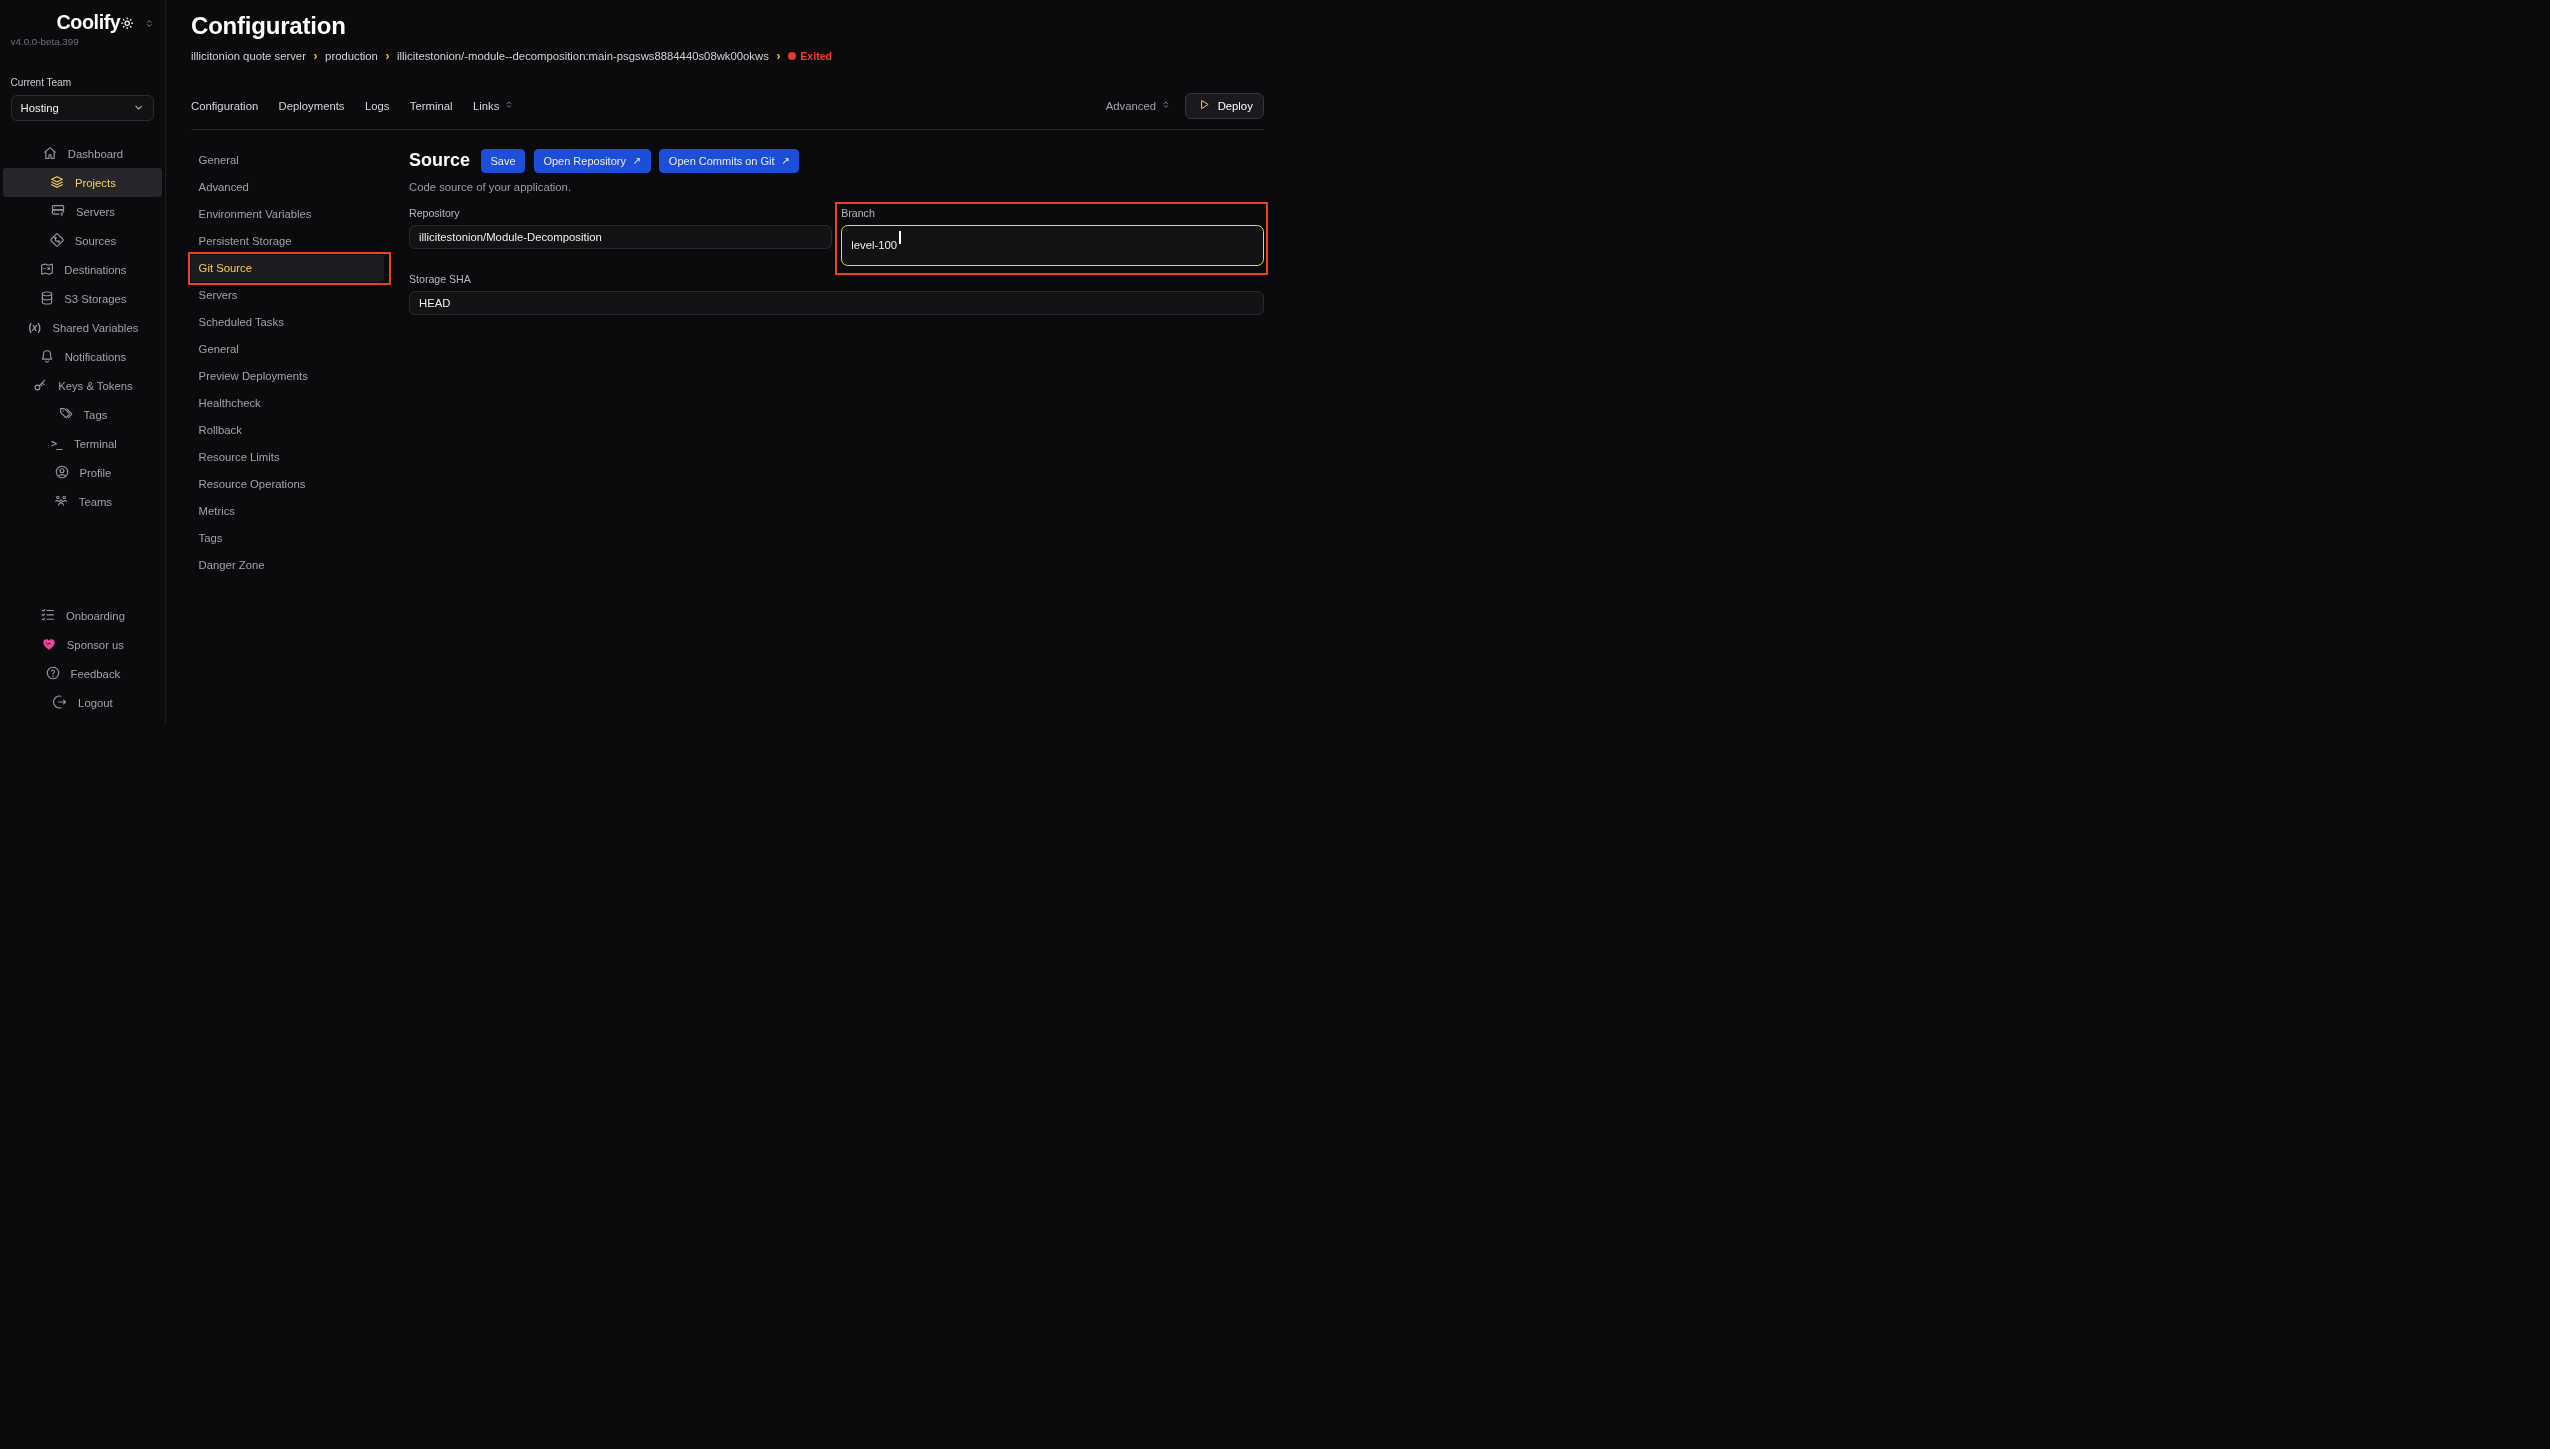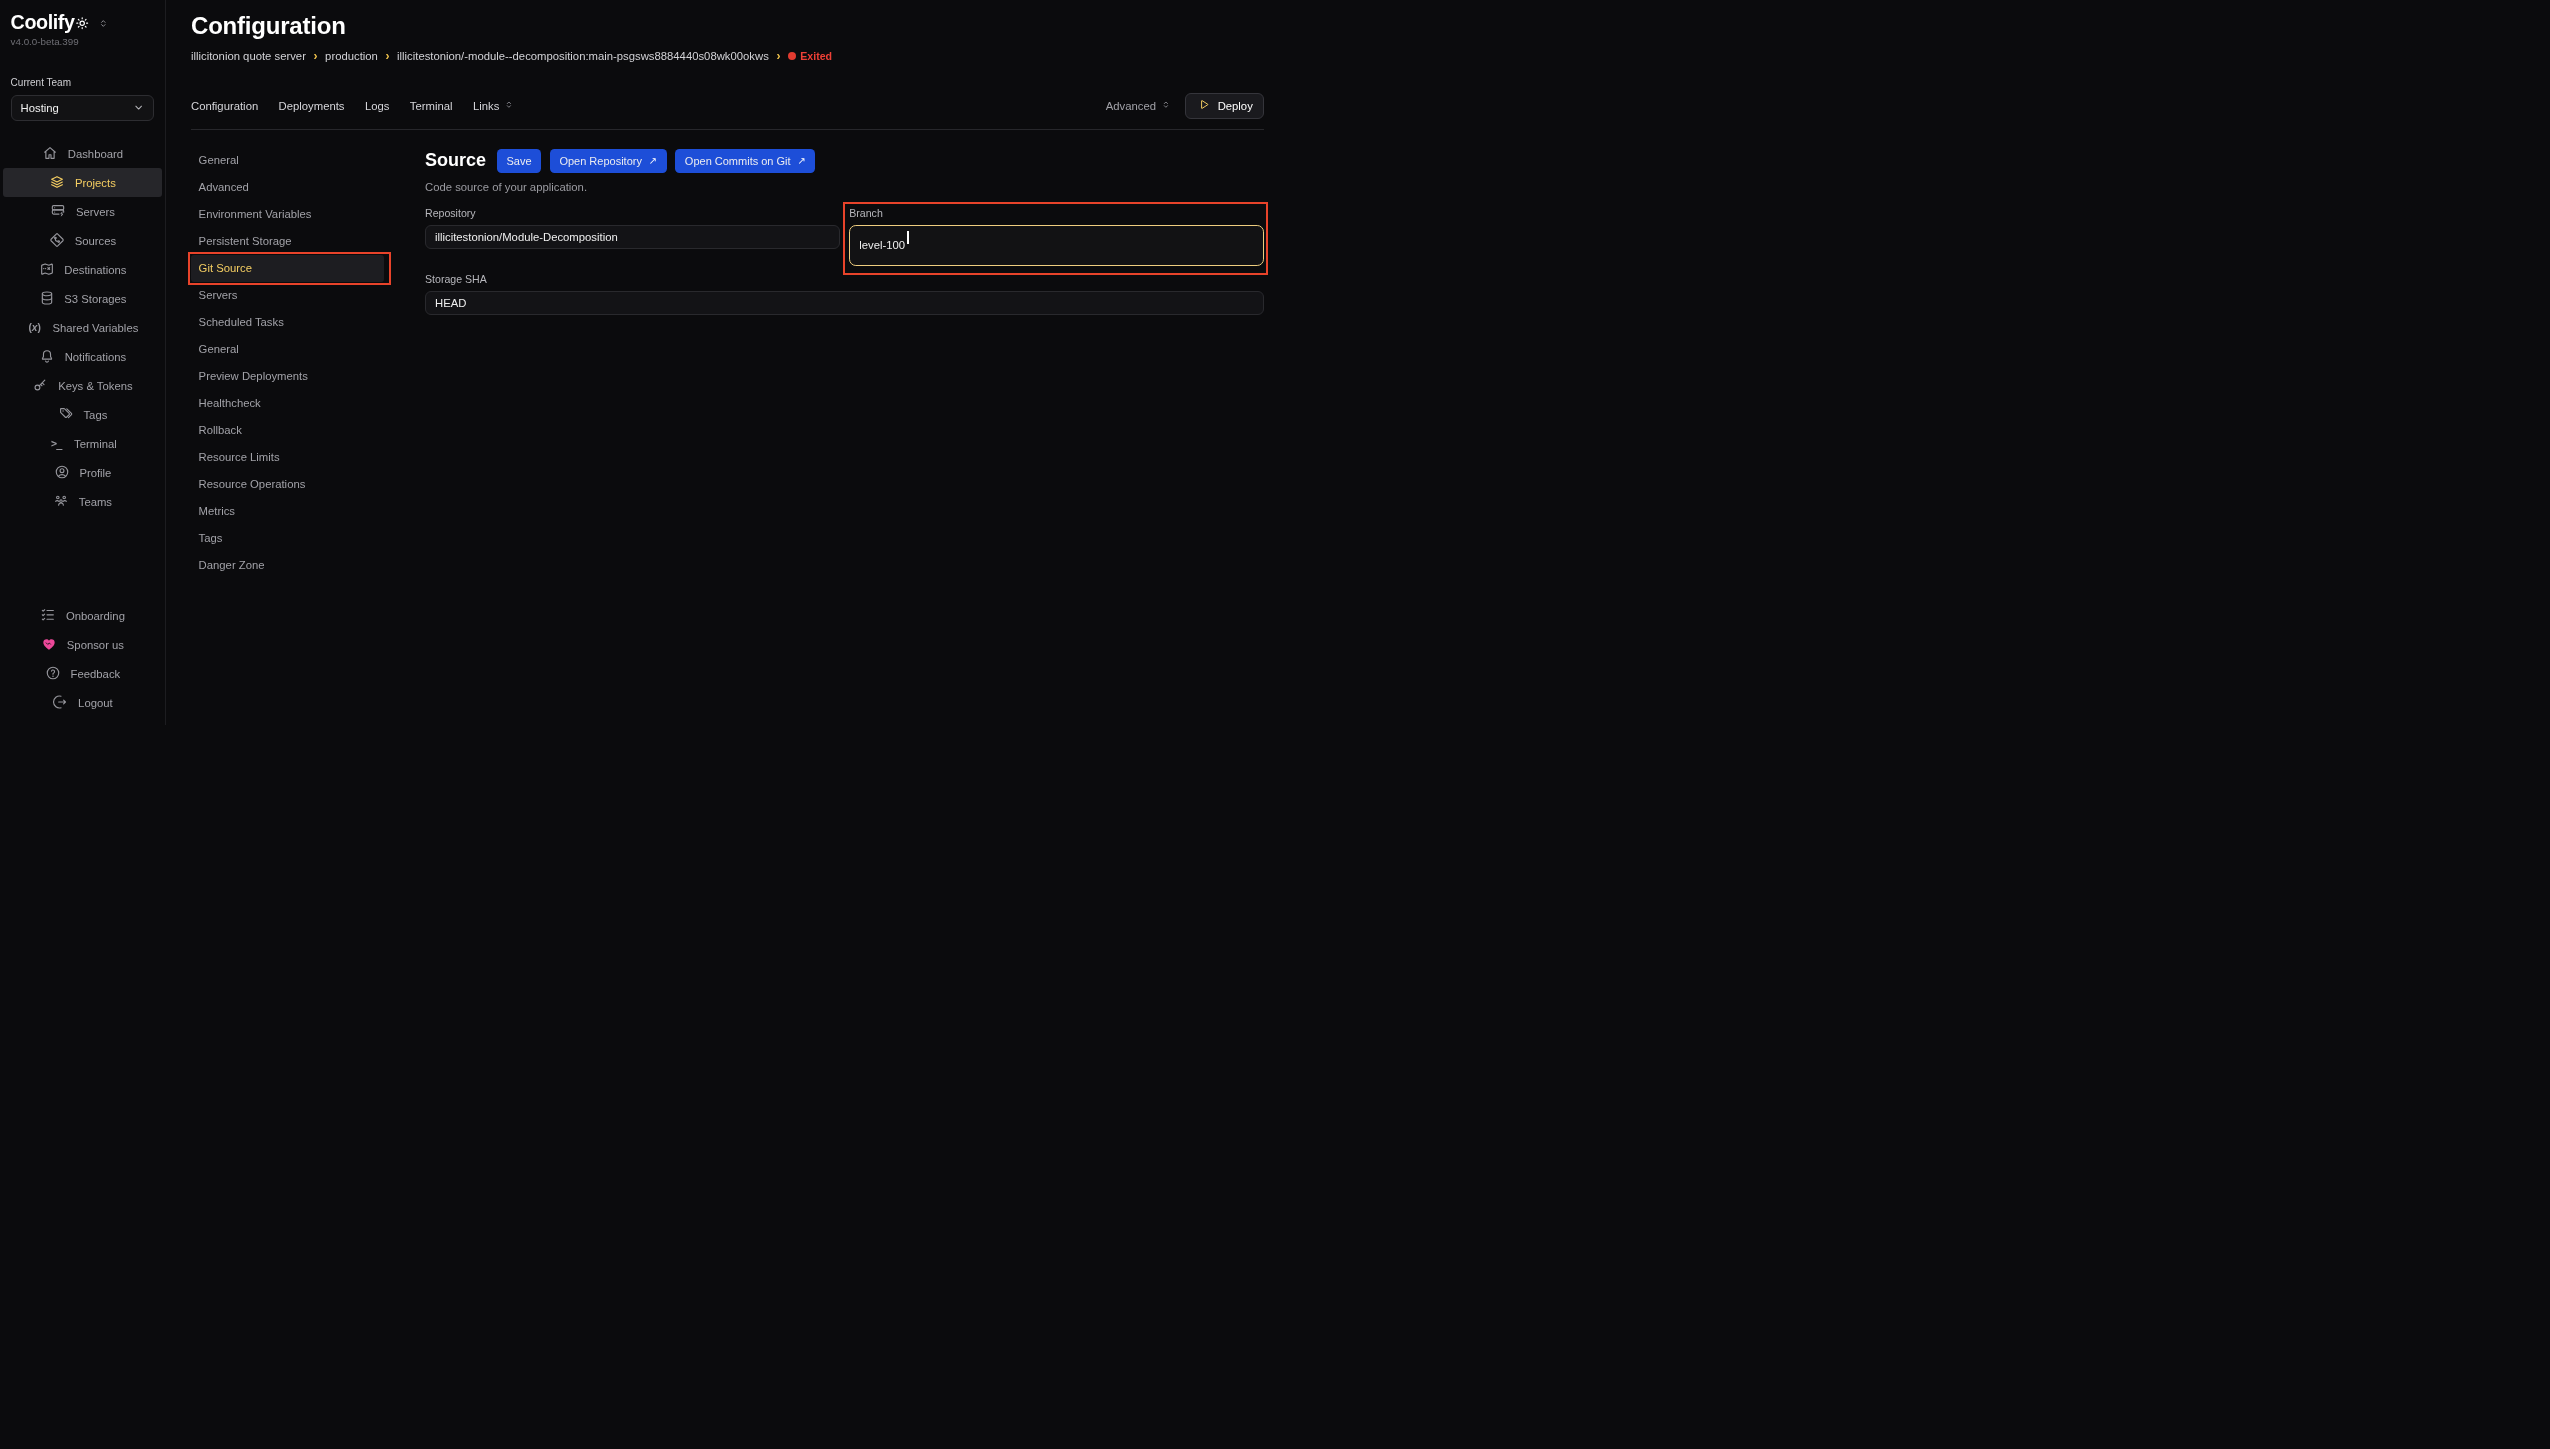--- a/index.html
+++ b/index.html
@@ -19,7 +19,7 @@
     display: flex; flex-direction: column;
     padding: 10.6px 10.6px 7.6px 10.6px;
   }
-  .brand-row { display: flex; align-items: flex-start; justify-content: flex-start; }
+  .brand-row { display: flex; align-items: flex-start; justify-content: flex-end; }
   .brand-name { font-size: 19.7px; font-weight: bold; letter-spacing: -0.4px; color: #fff; }
   .brand-icons { display: flex; align-items: center; gap: 9px; margin-top: 5.3px; }
   .version { font-size: 9.8px; color: #6f6f75; margin-top: 2.3px; }

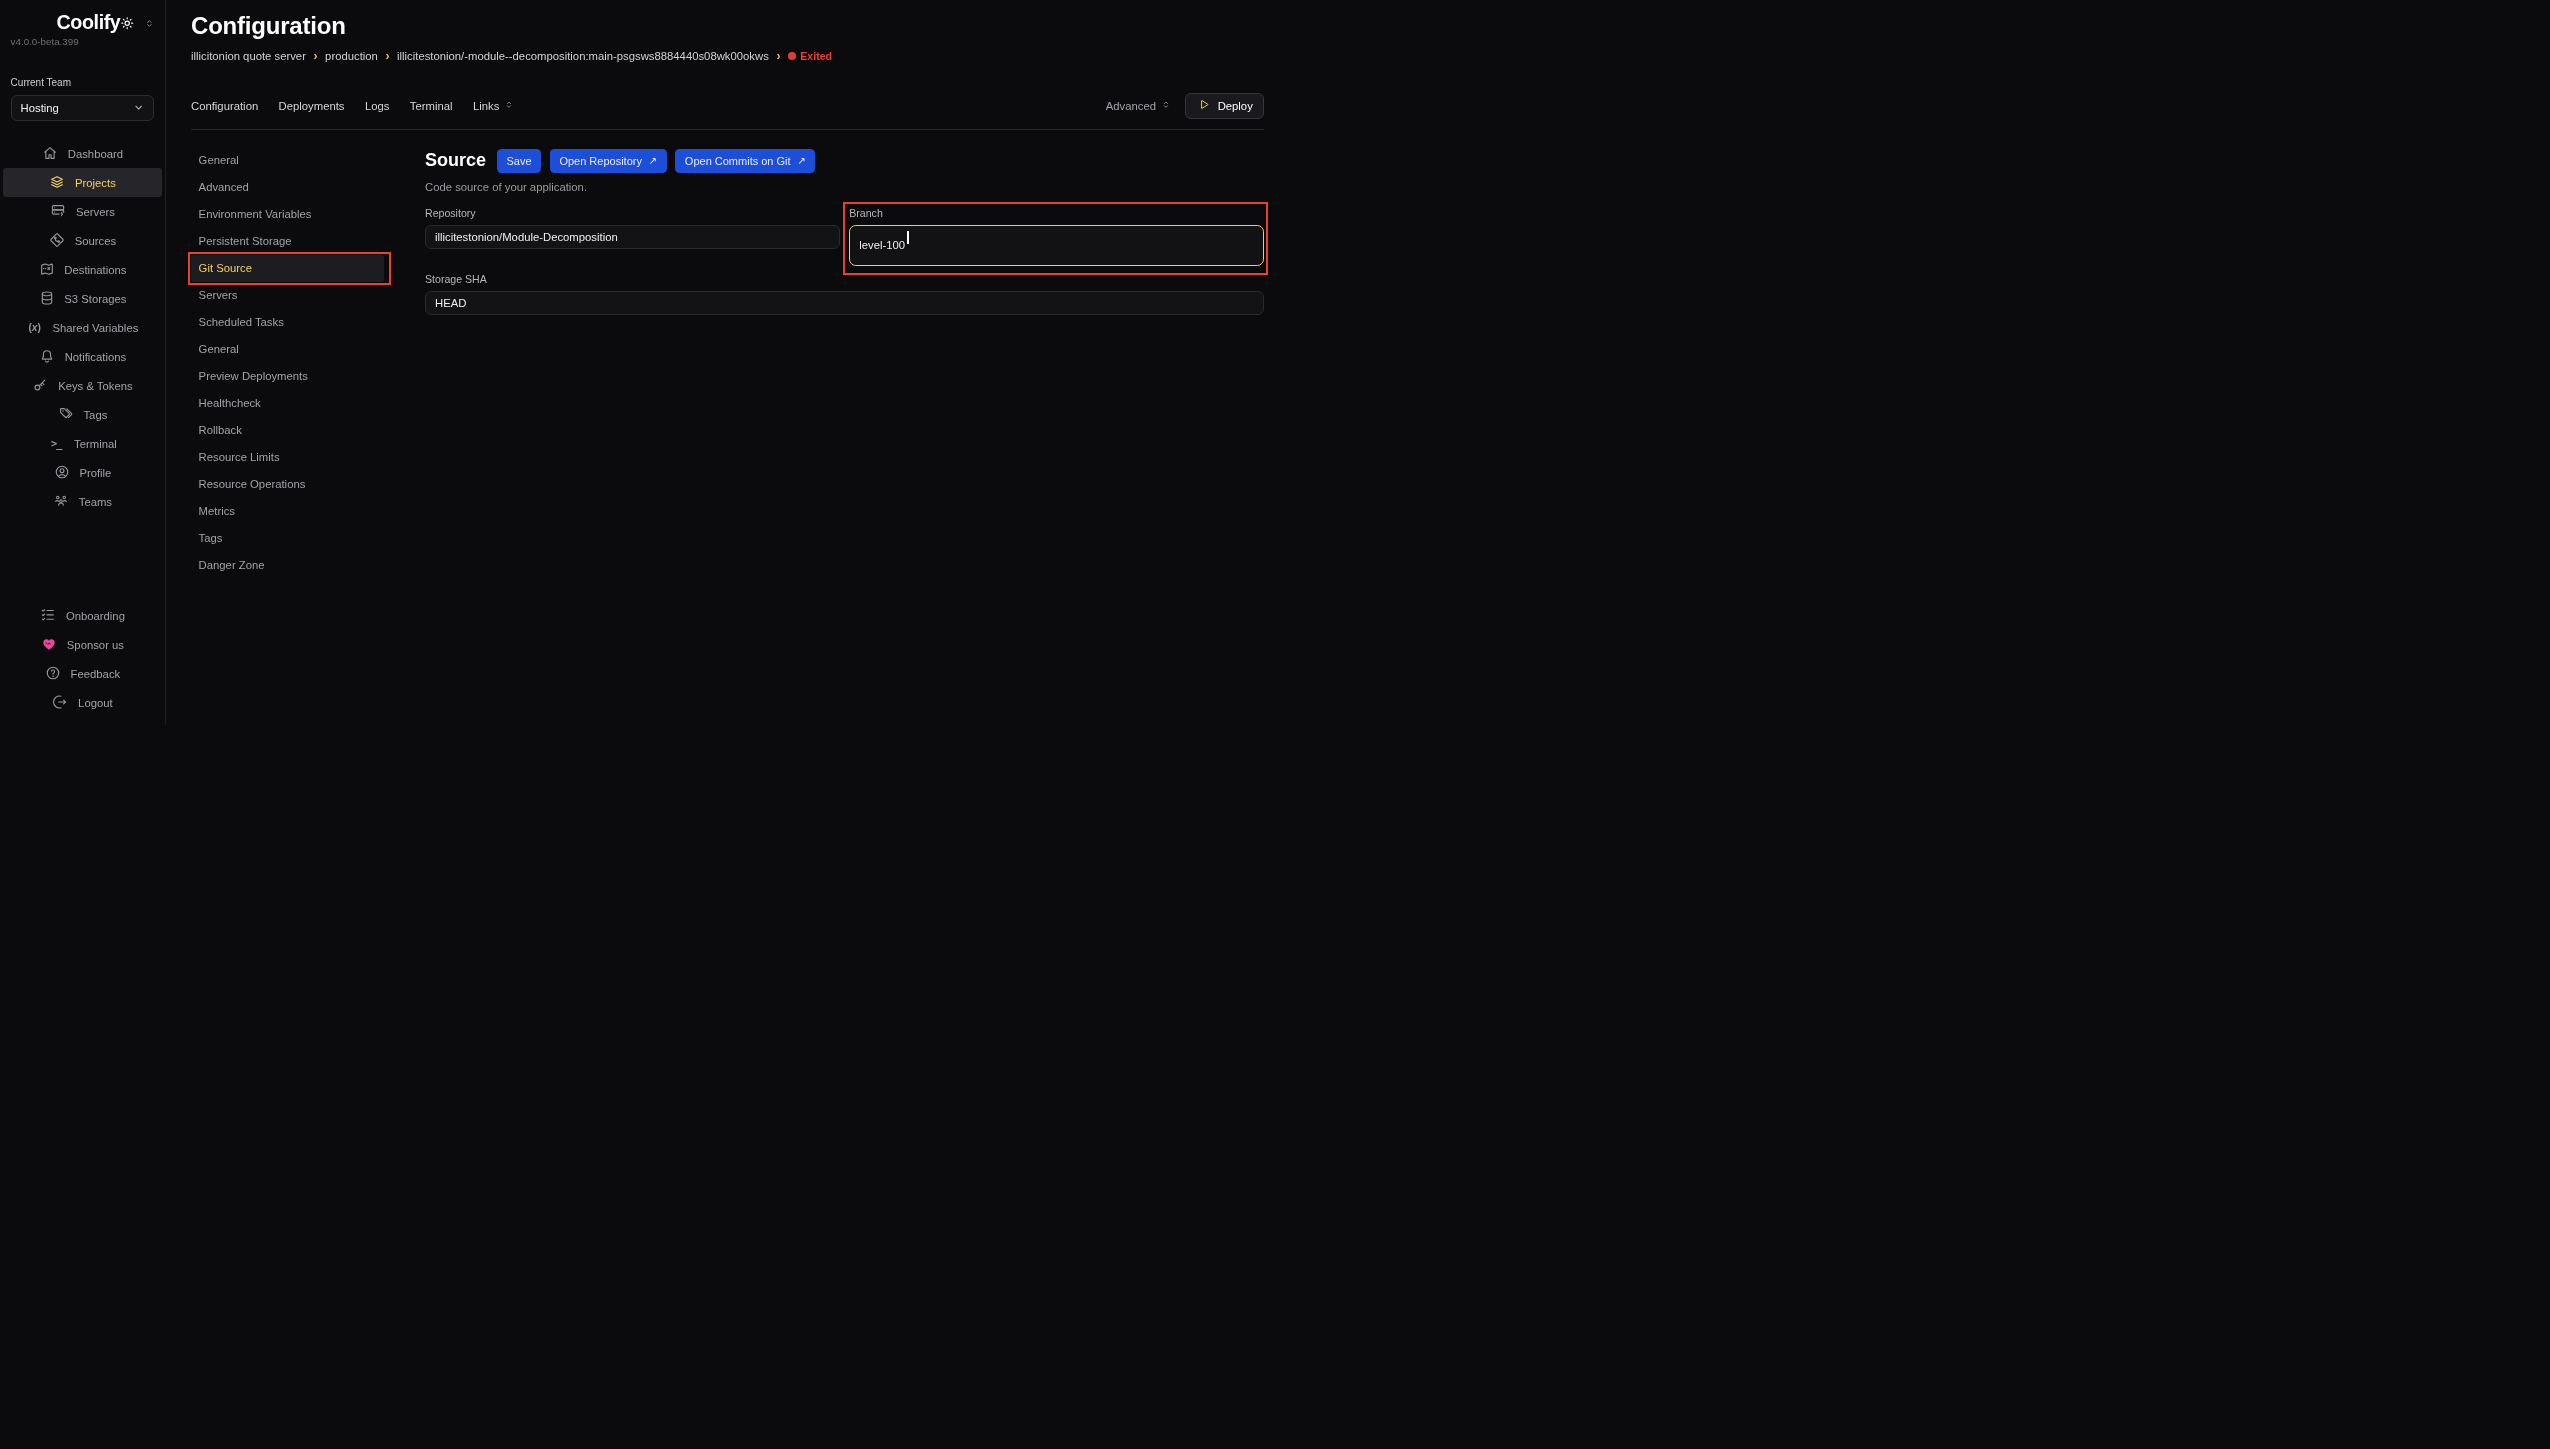--- a/index.html
+++ b/index.html
@@ -68,7 +68,7 @@
     font-family: inherit; cursor: pointer;
   }
 
-  .content { display: flex; margin-top: 17.4px; flex: 1; min-height: 0; gap: 16px; }
+  .content { display: flex; margin-top: 17.4px; flex: 1; min-height: 0; }
   .subnav { width: 193px; min-width: 193px; display: flex; flex-direction: column; }
   .subnav-item {
     height: 27px; display: flex; align-items: center; padding: 0 7.6px;

